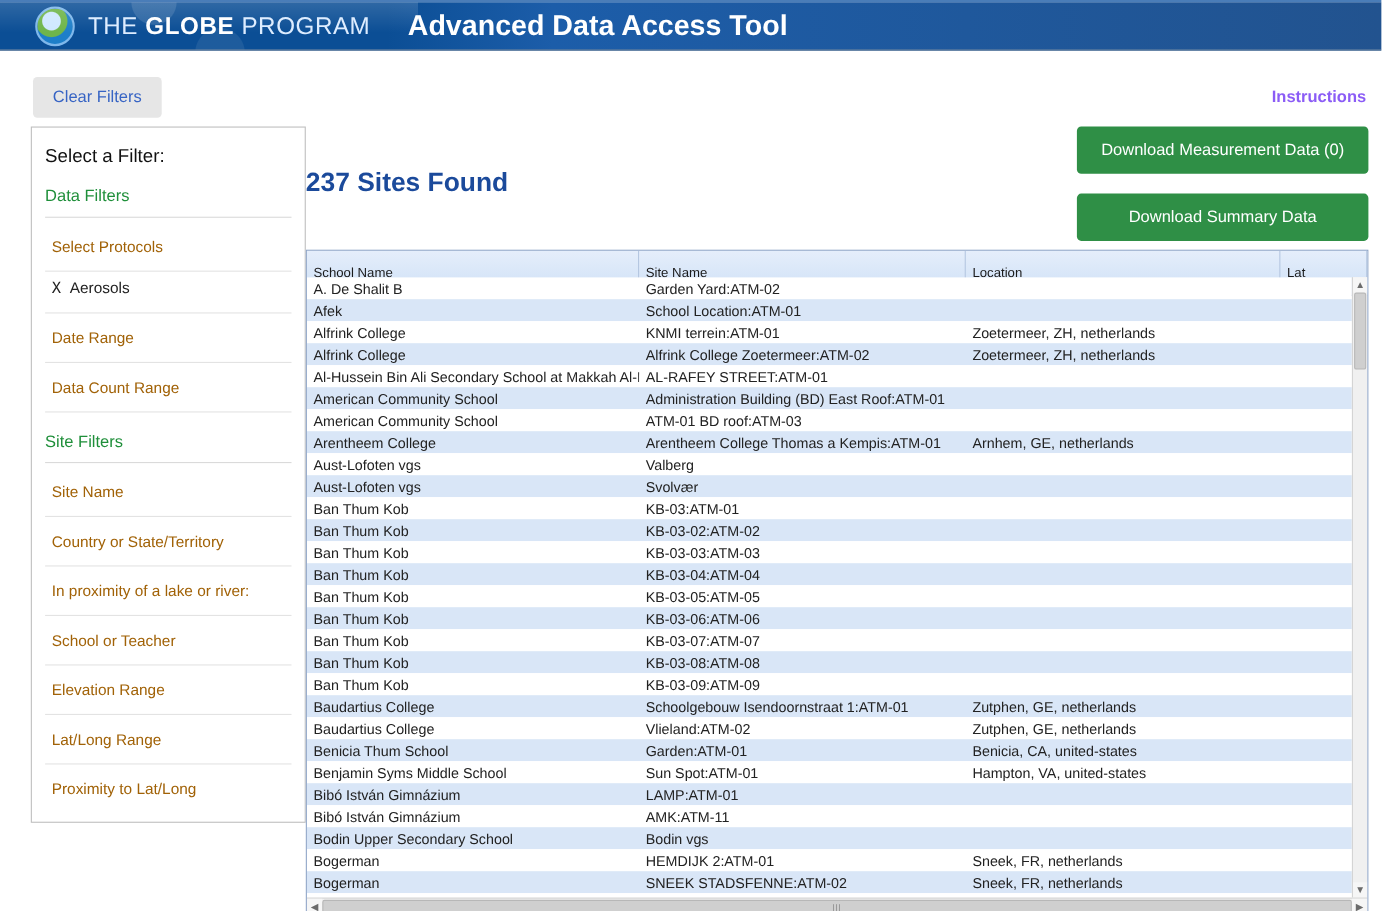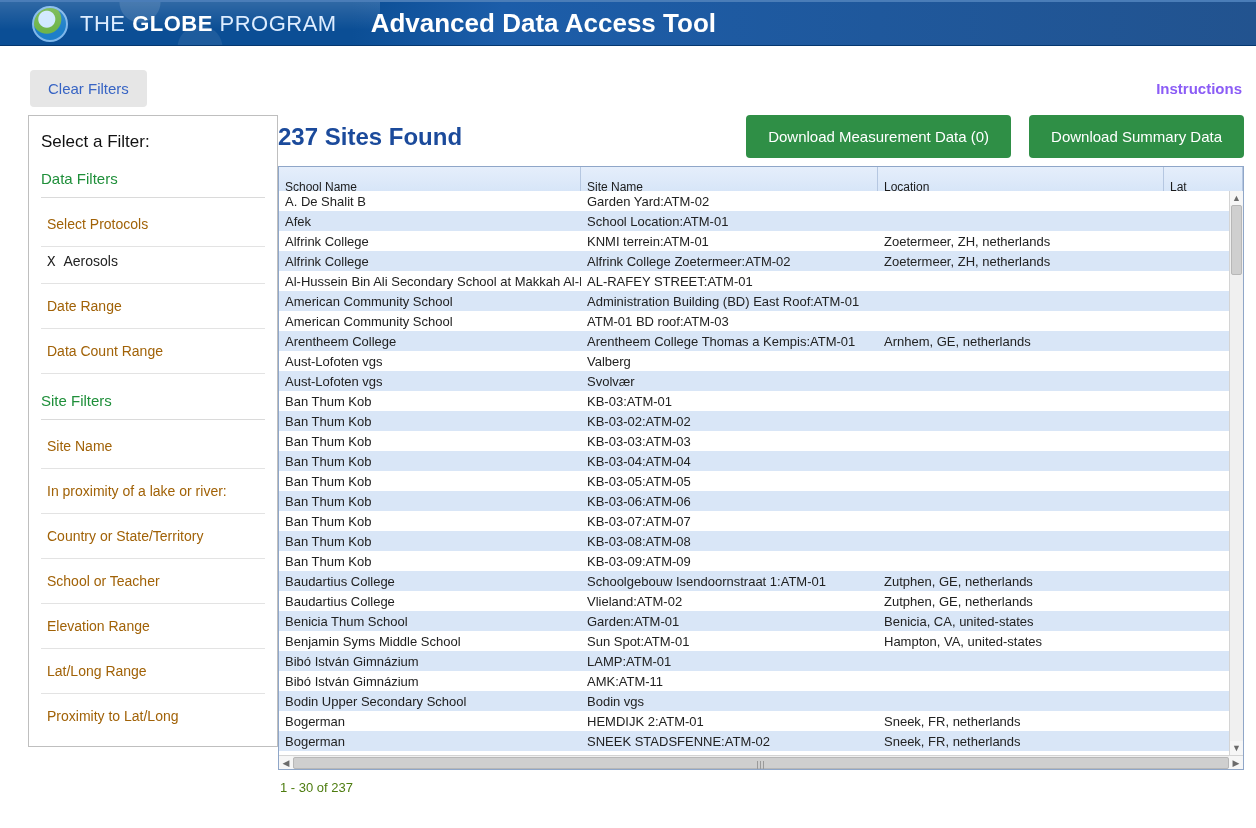--- a/index.html
+++ b/index.html
@@ -59,7 +59,7 @@
   .main{ flex:1; min-width:0;}
   .main-top{ display:flex; align-items:center; justify-content:space-between; margin-bottom:8px;}
   .results-heading{ color:#1b4a9b; font-size:24px; font-weight:700;}
-  .btn-row{display:flex;gap:18px;}
+  .btn-row{display:flex;gap:18px;flex-direction:column;}
   .dl-btn{
     background:#2f8f46;color:#fff;border:none;border-radius:4px;
     padding:13px 22px;font-size:15px;cursor:pointer;white-space:nowrap;

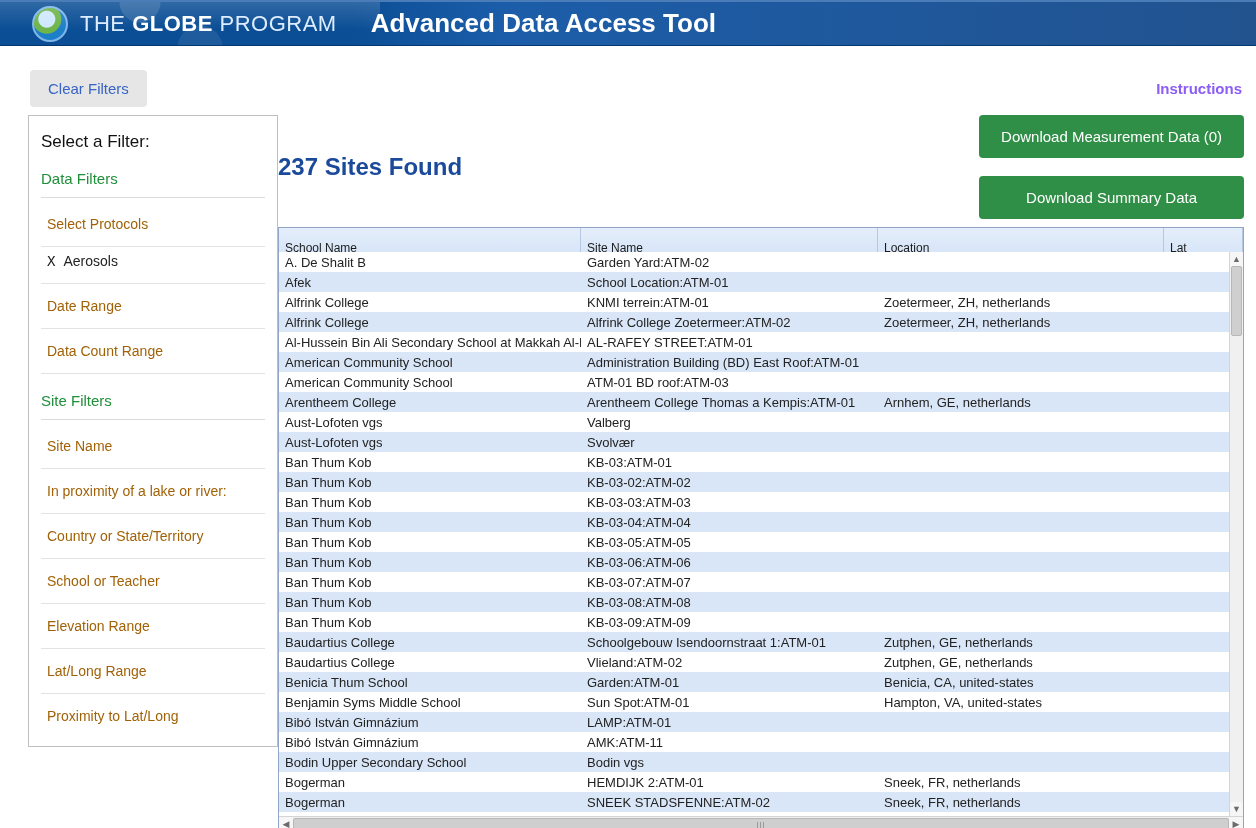--- a/index.html
+++ b/index.html
@@ -138,8 +138,8 @@
 
     <div class="group-heading">Site Filters</div>
     <a class="filter-link">Site Name</a>
+    <a class="filter-link">Country or State/Territory</a>
     <a class="filter-link">In proximity of a lake or river:</a>
-    <a class="filter-link">Country or State/Territory</a>
     <a class="filter-link">School or Teacher</a>
     <a class="filter-link">Elevation Range</a>
     <a class="filter-link">Lat/Long Range</a>

